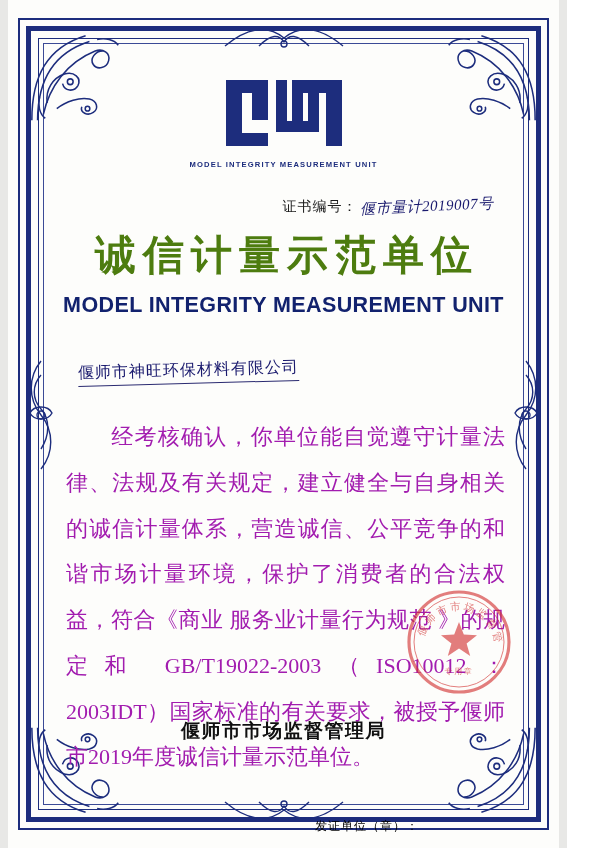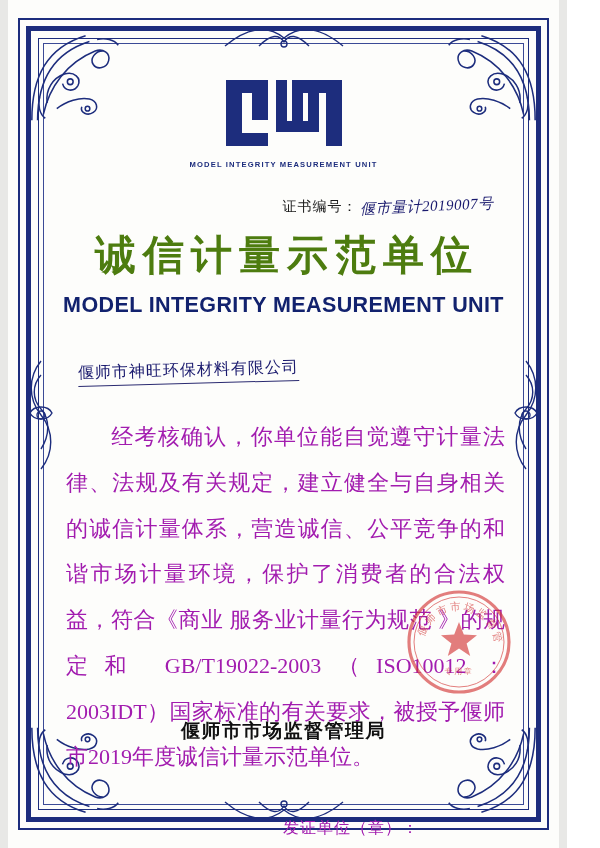--- a/index.html
+++ b/index.html
@@ -179,8 +179,8 @@
     margin-top: 38px;
     text-align: right;
     padding-right: 96px;
-    font-size: 16px;
-    color: #a21caf;
+    font-size: 12px;
+    color: #000000;
     letter-spacing: 1px;
     font-family: Liberation Serif, serif;
   }

